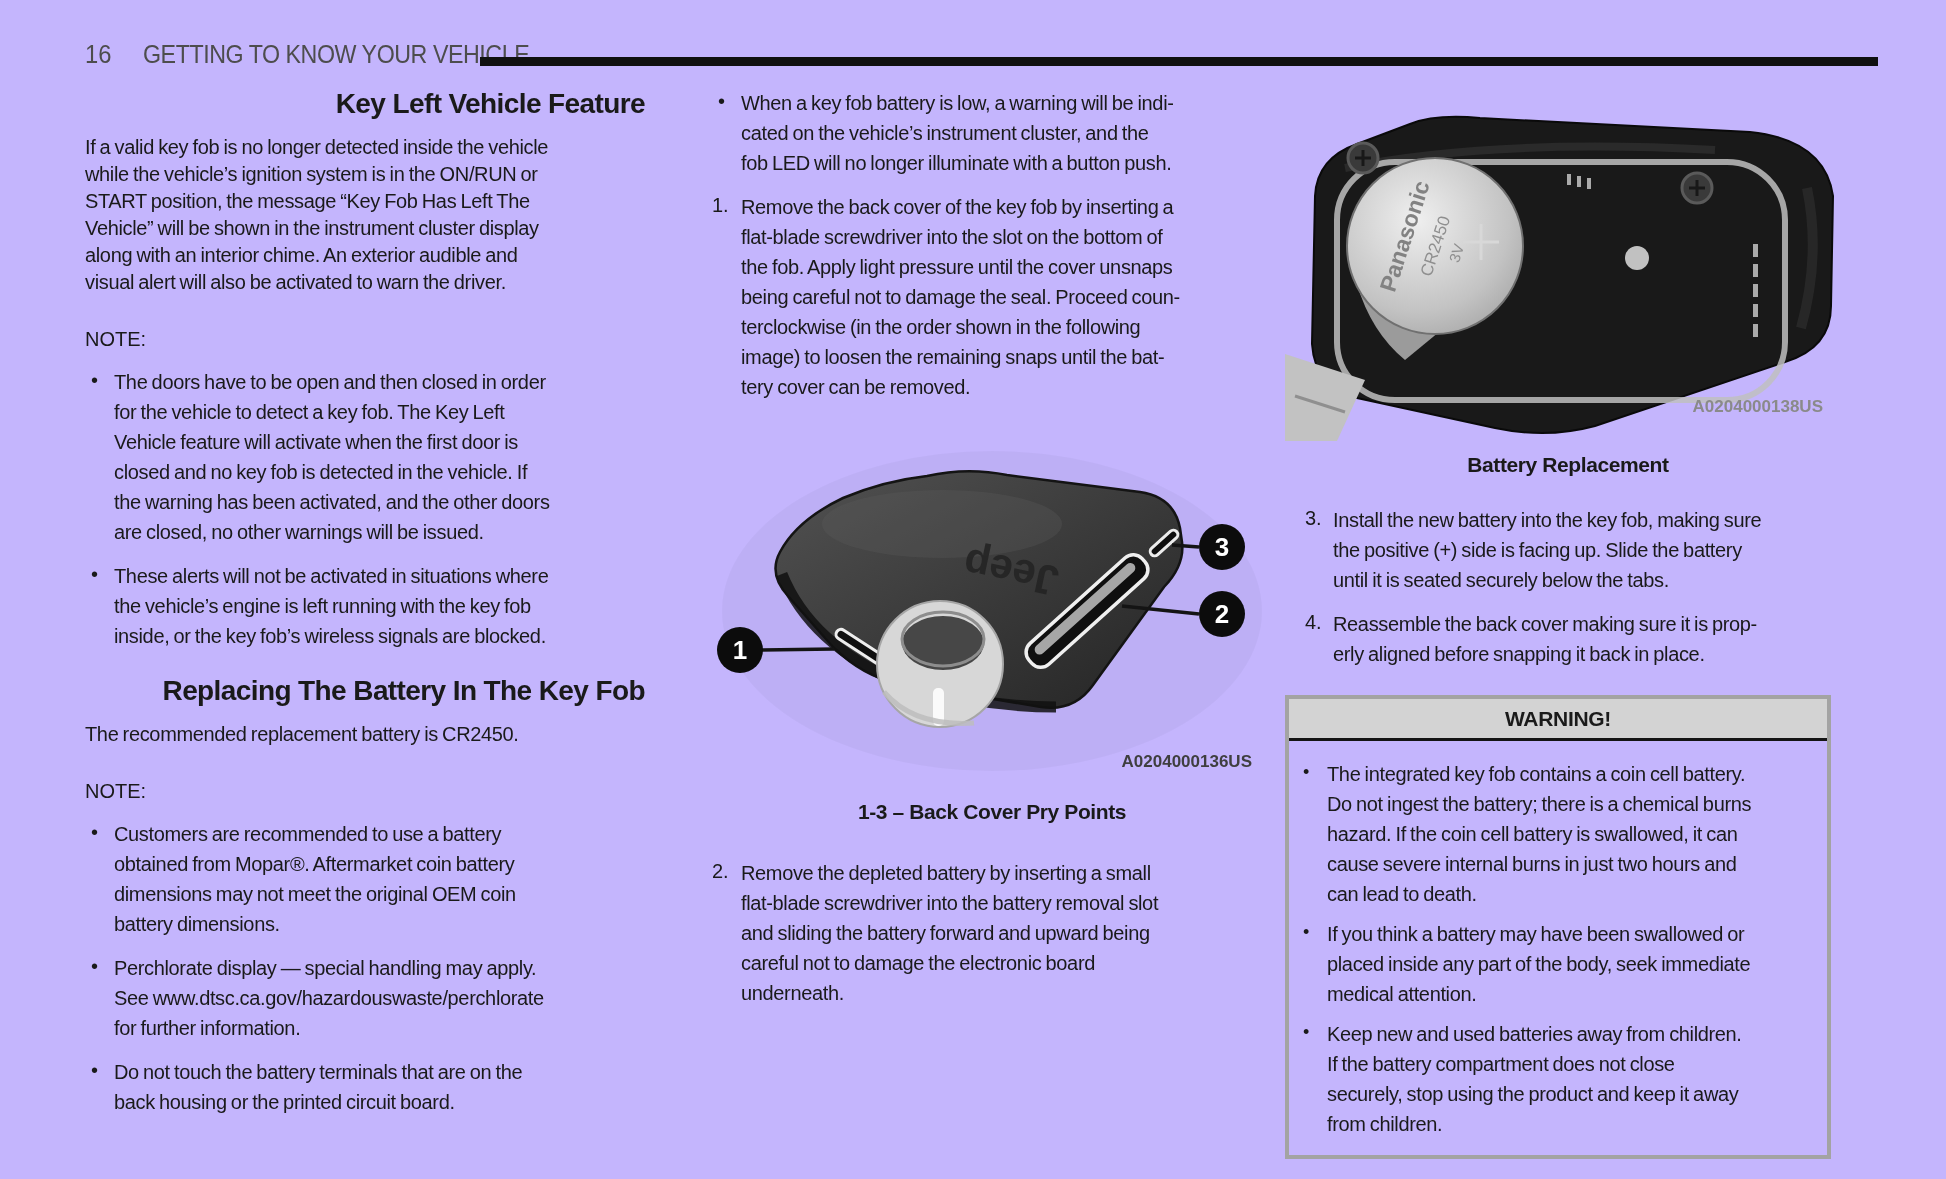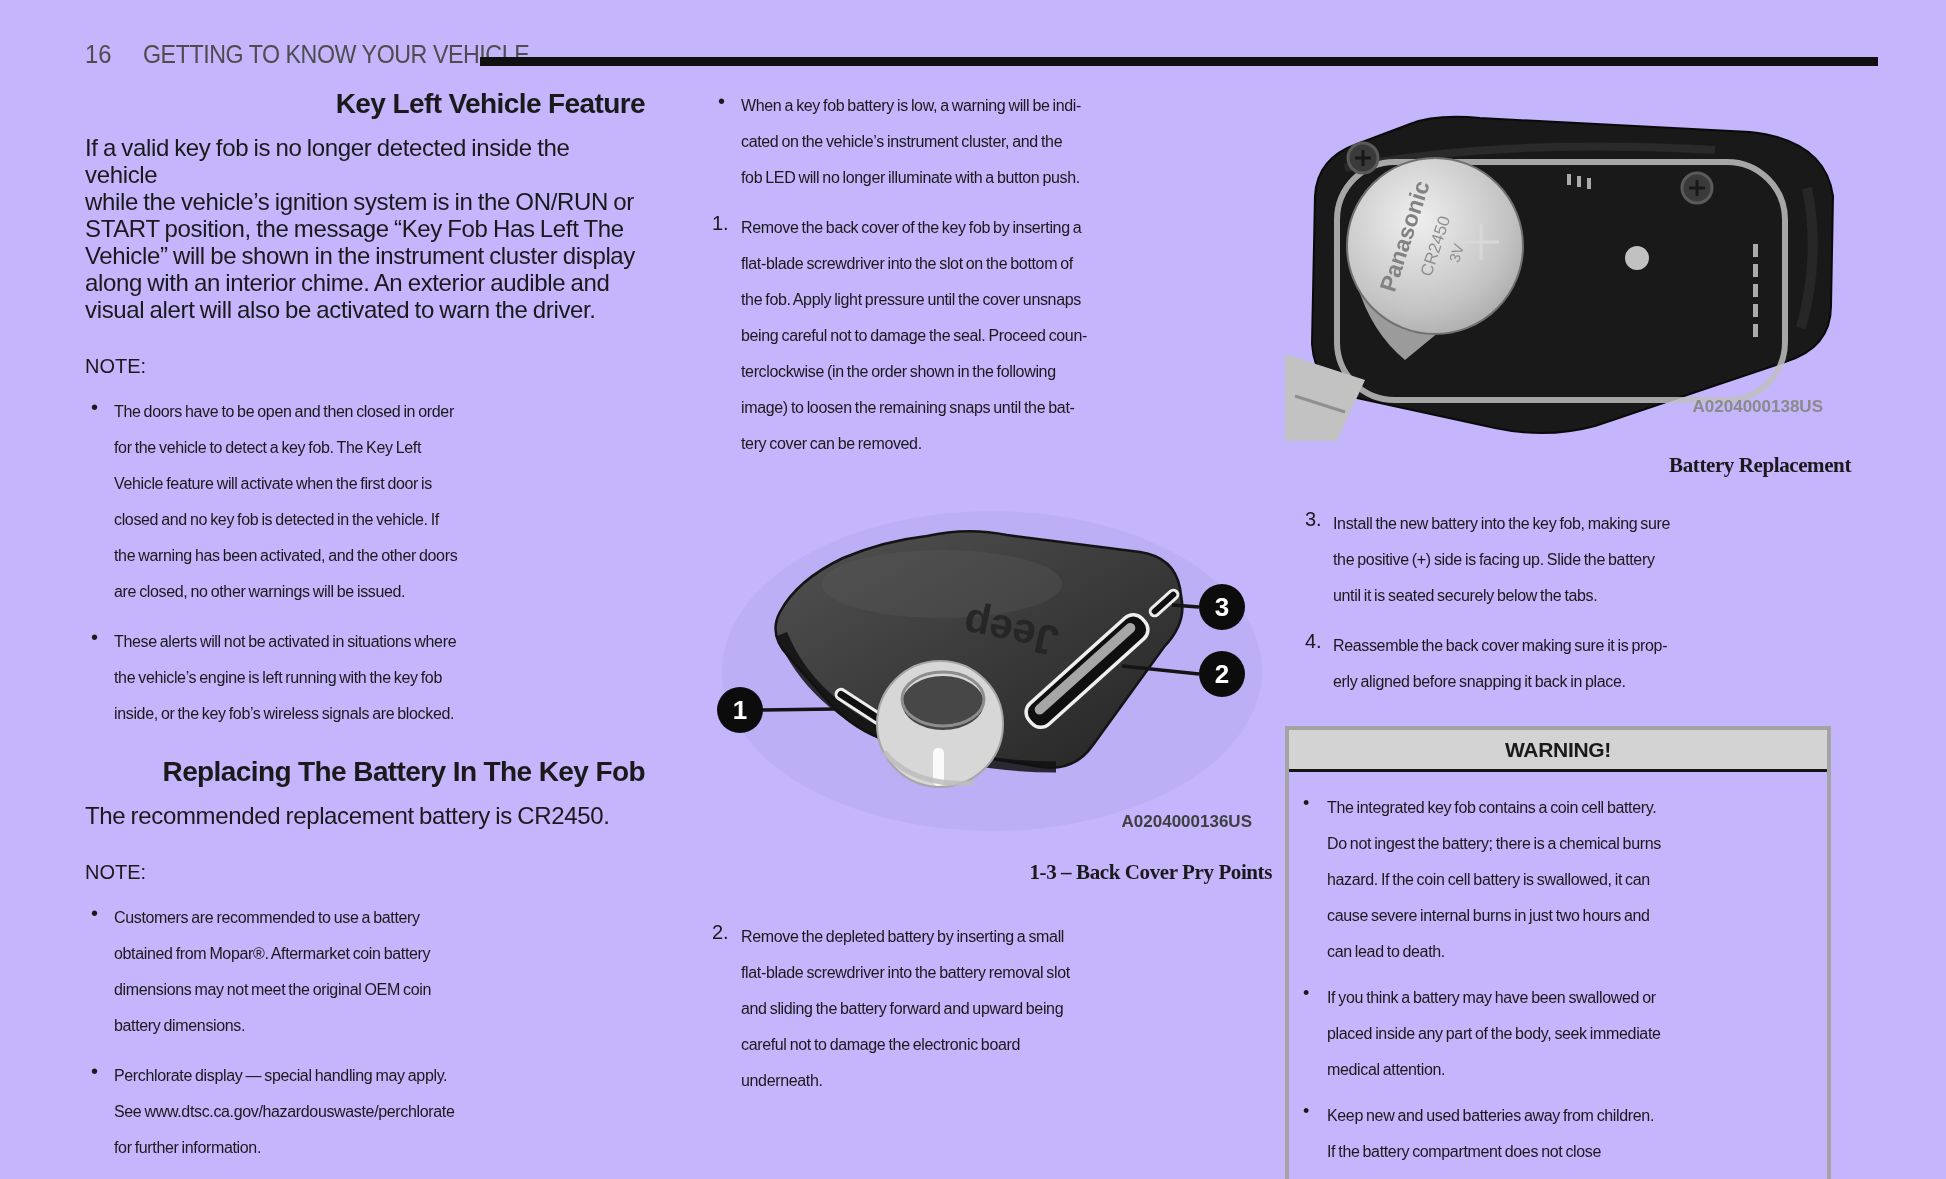--- a/index.html
+++ b/index.html
@@ -29,7 +29,7 @@
   .li:first-child{margin-top:0;}
   .li .marker{position:absolute;left:6px;top:0;font-size:20px;line-height:27px;}
   .li.num .marker{left:0;}
-  .li-text{display:block;font-size:16px;line-height:36px;letter-spacing:-0.35px;
+  .li-text{display:block;font-size:20px;line-height:30px;letter-spacing:-0.35px;
     word-spacing:-1px;white-space:pre-line;}
   
   .fig{display:block;}

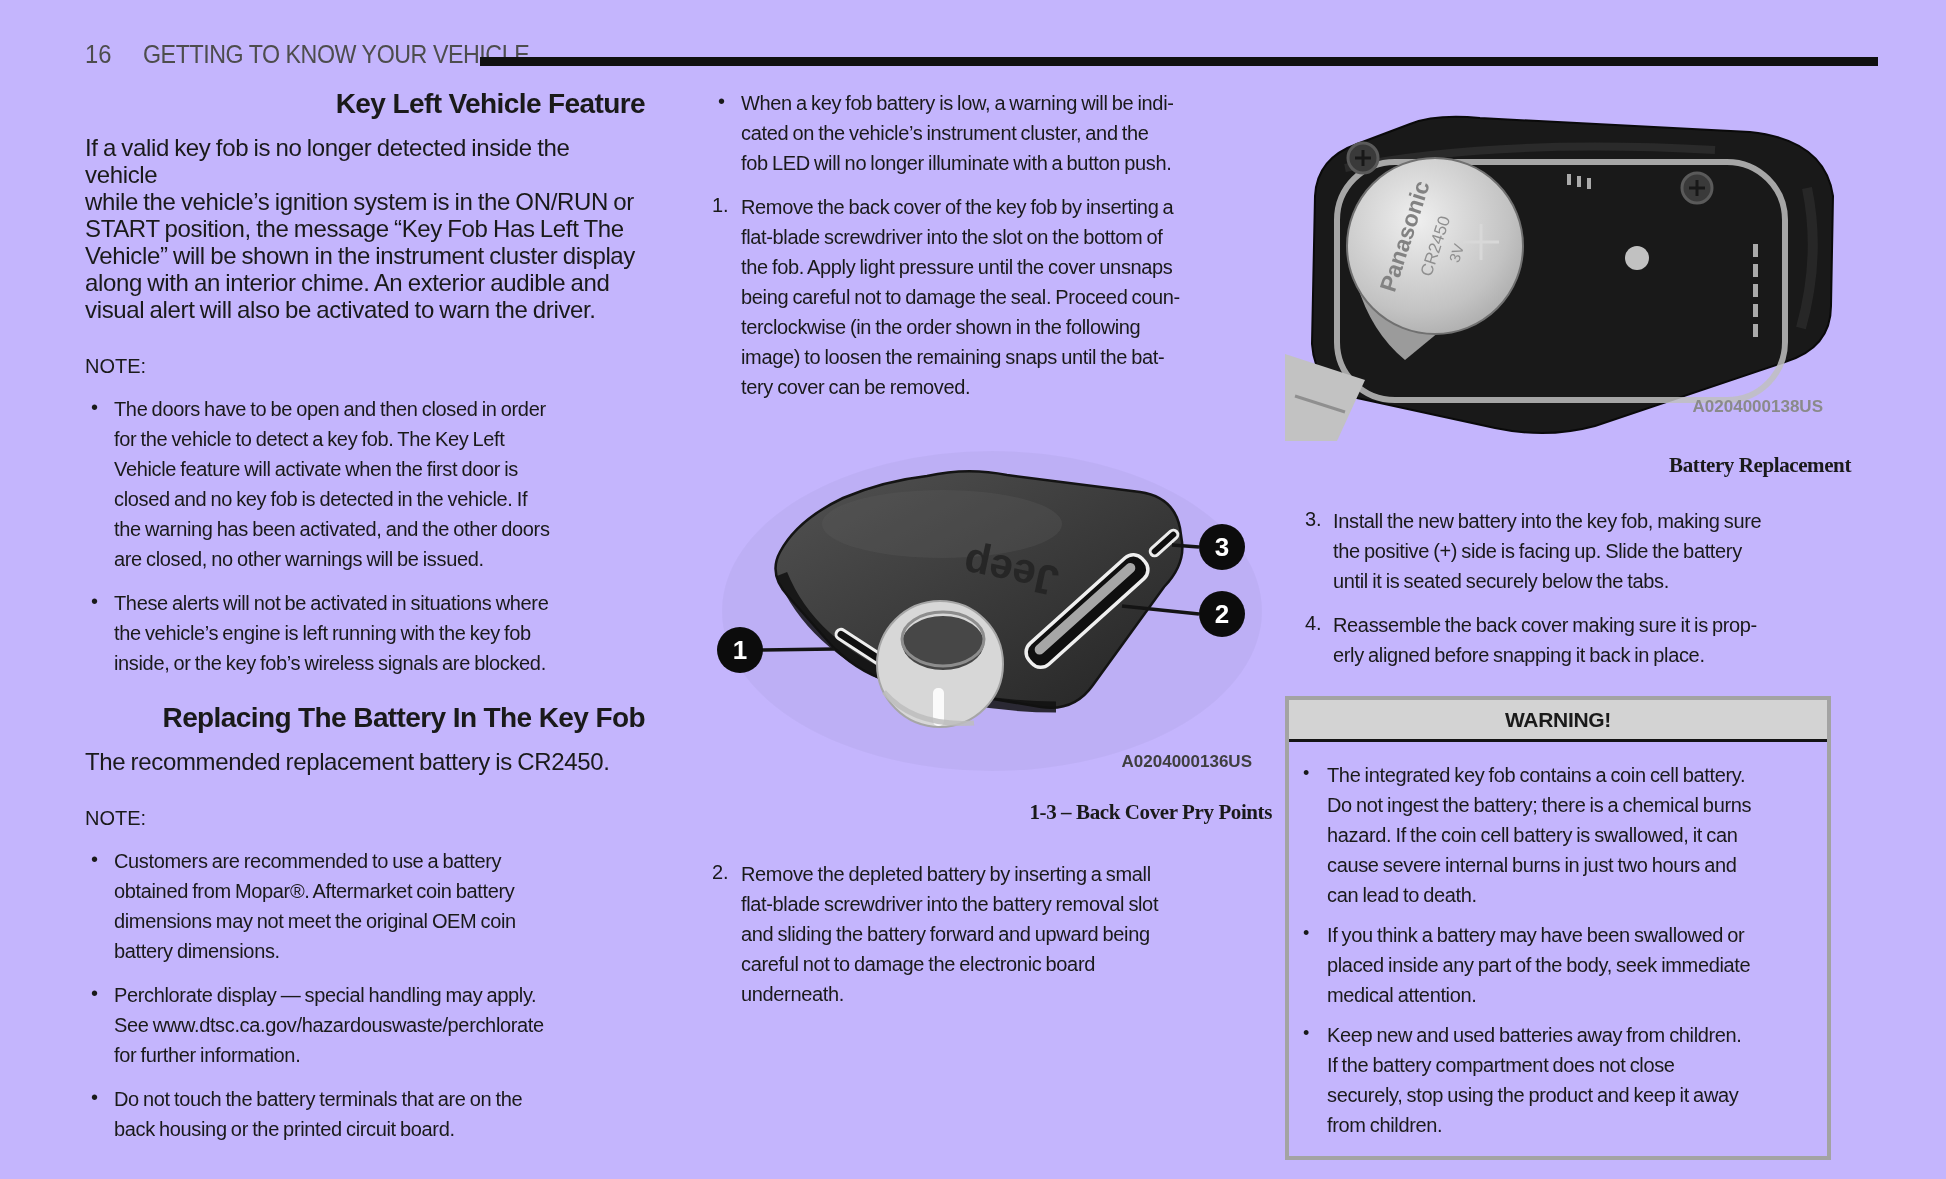--- a/index.html
+++ b/index.html
@@ -22,7 +22,7 @@
   
   .h1{font-size:28px;font-weight:bold;letter-spacing:-0.6px;margin:0 0 14px 0;line-height:32px;text-align:right;}
   .h1.later{margin-top:24px;}
-  .body{font-size:24px;line-height:27px;letter-spacing:-0.35px;word-spacing:-1px;
+  .body{font-size:20px;line-height:27px;letter-spacing:-0.35px;word-spacing:-1px;
     white-space:pre-line;margin:0 0 8px 0;}
   .note{font-size:20px;font-weight:normal;margin:30px 0 4px 0;line-height:27px;}
   .li{position:relative;padding-left:29px;margin-top:14px;}

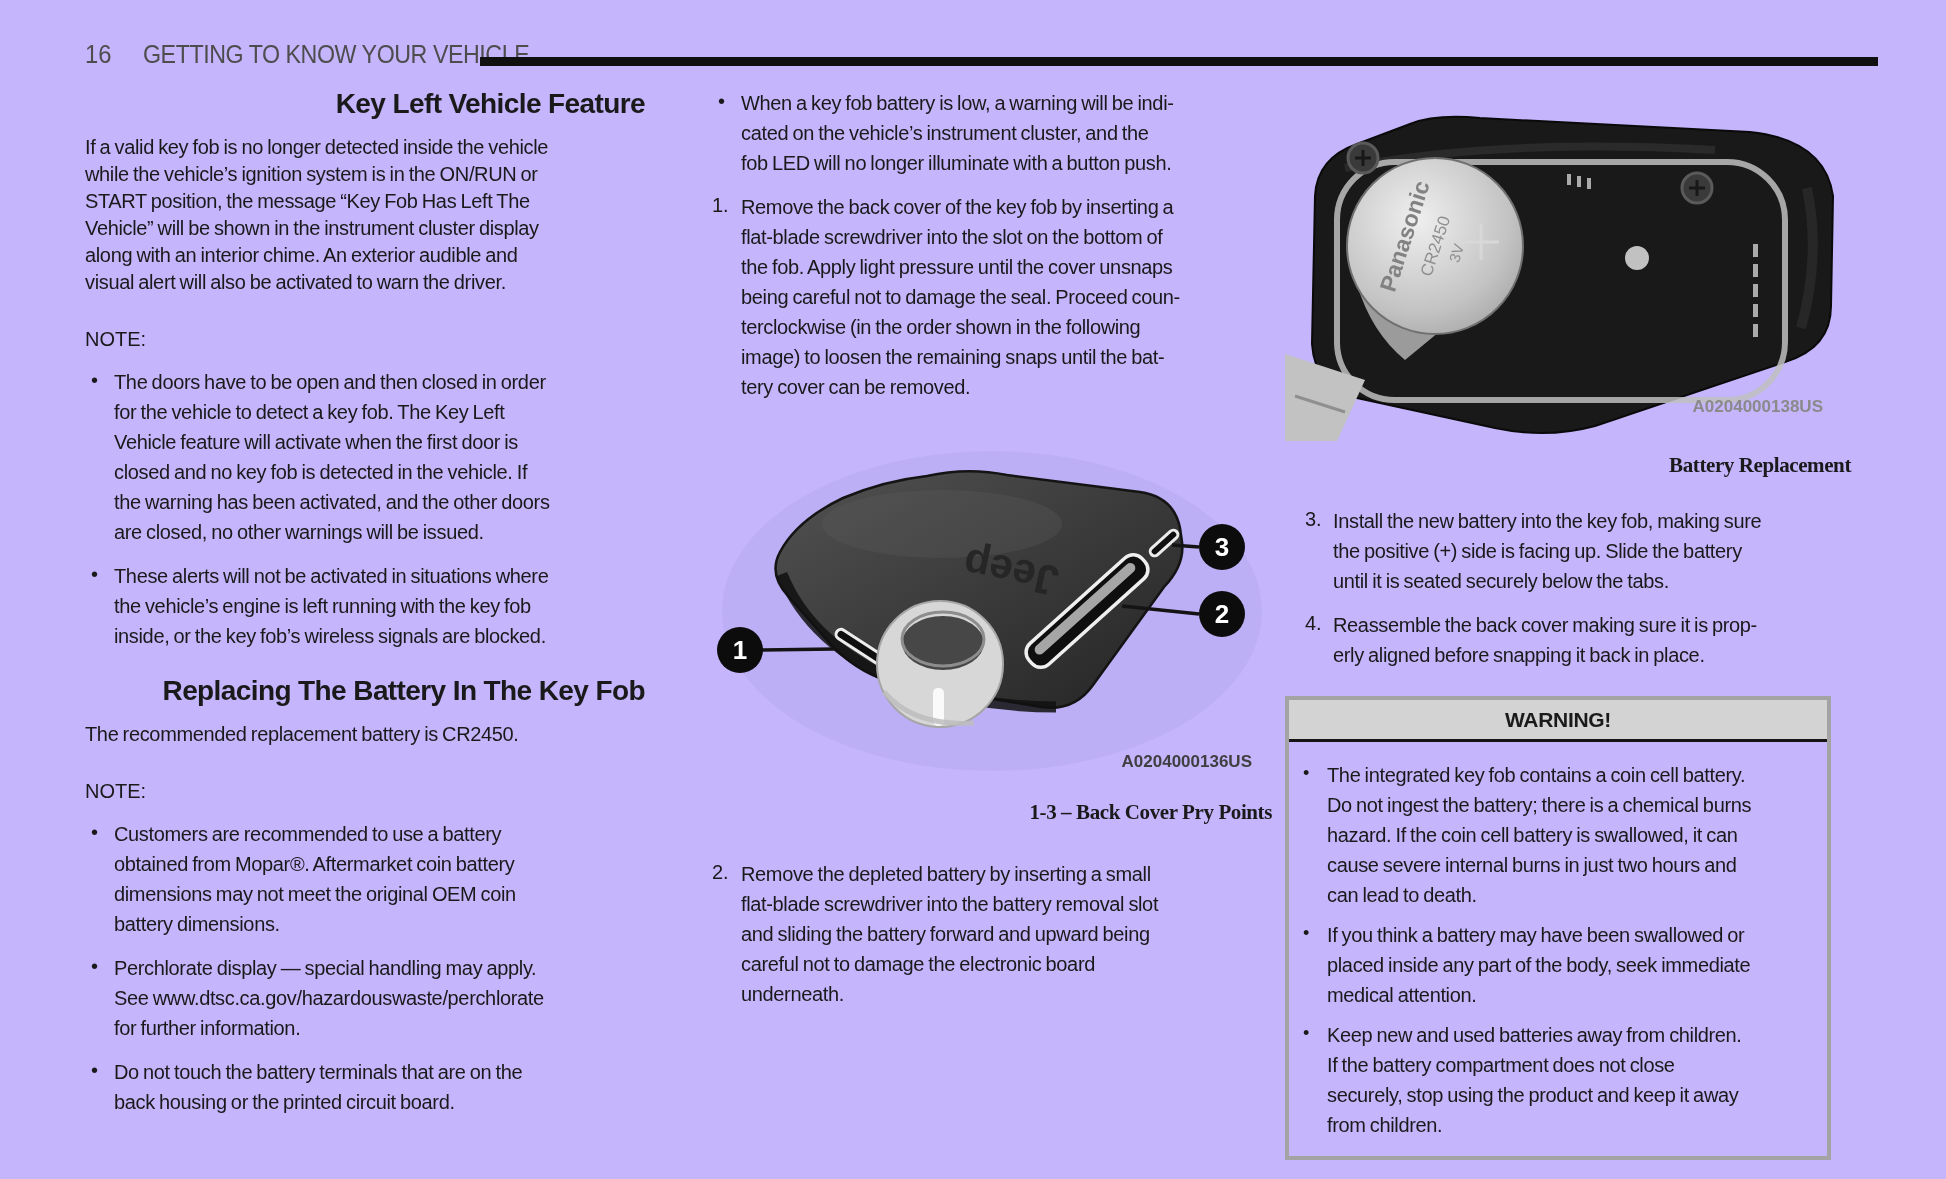--- a/index.html
+++ b/index.html
@@ -35,7 +35,7 @@
   .fig{display:block;}
   #fig1{margin-top:44px;}
   #fig2{margin-top:8px;}
-  .caption{font-size:21px;font-weight:bold;text-align:right;letter-spacing:-0.4px;font-family:Liberation Serif, serif;}
+  .caption{font-size:21px;font-weight:bold;text-align:center;letter-spacing:-0.4px;}
   #cap1{margin-top:22px;width:560px;}
   #cap2{margin-top:12px;width:566px;}
   #step2{margin-top:34px;}

